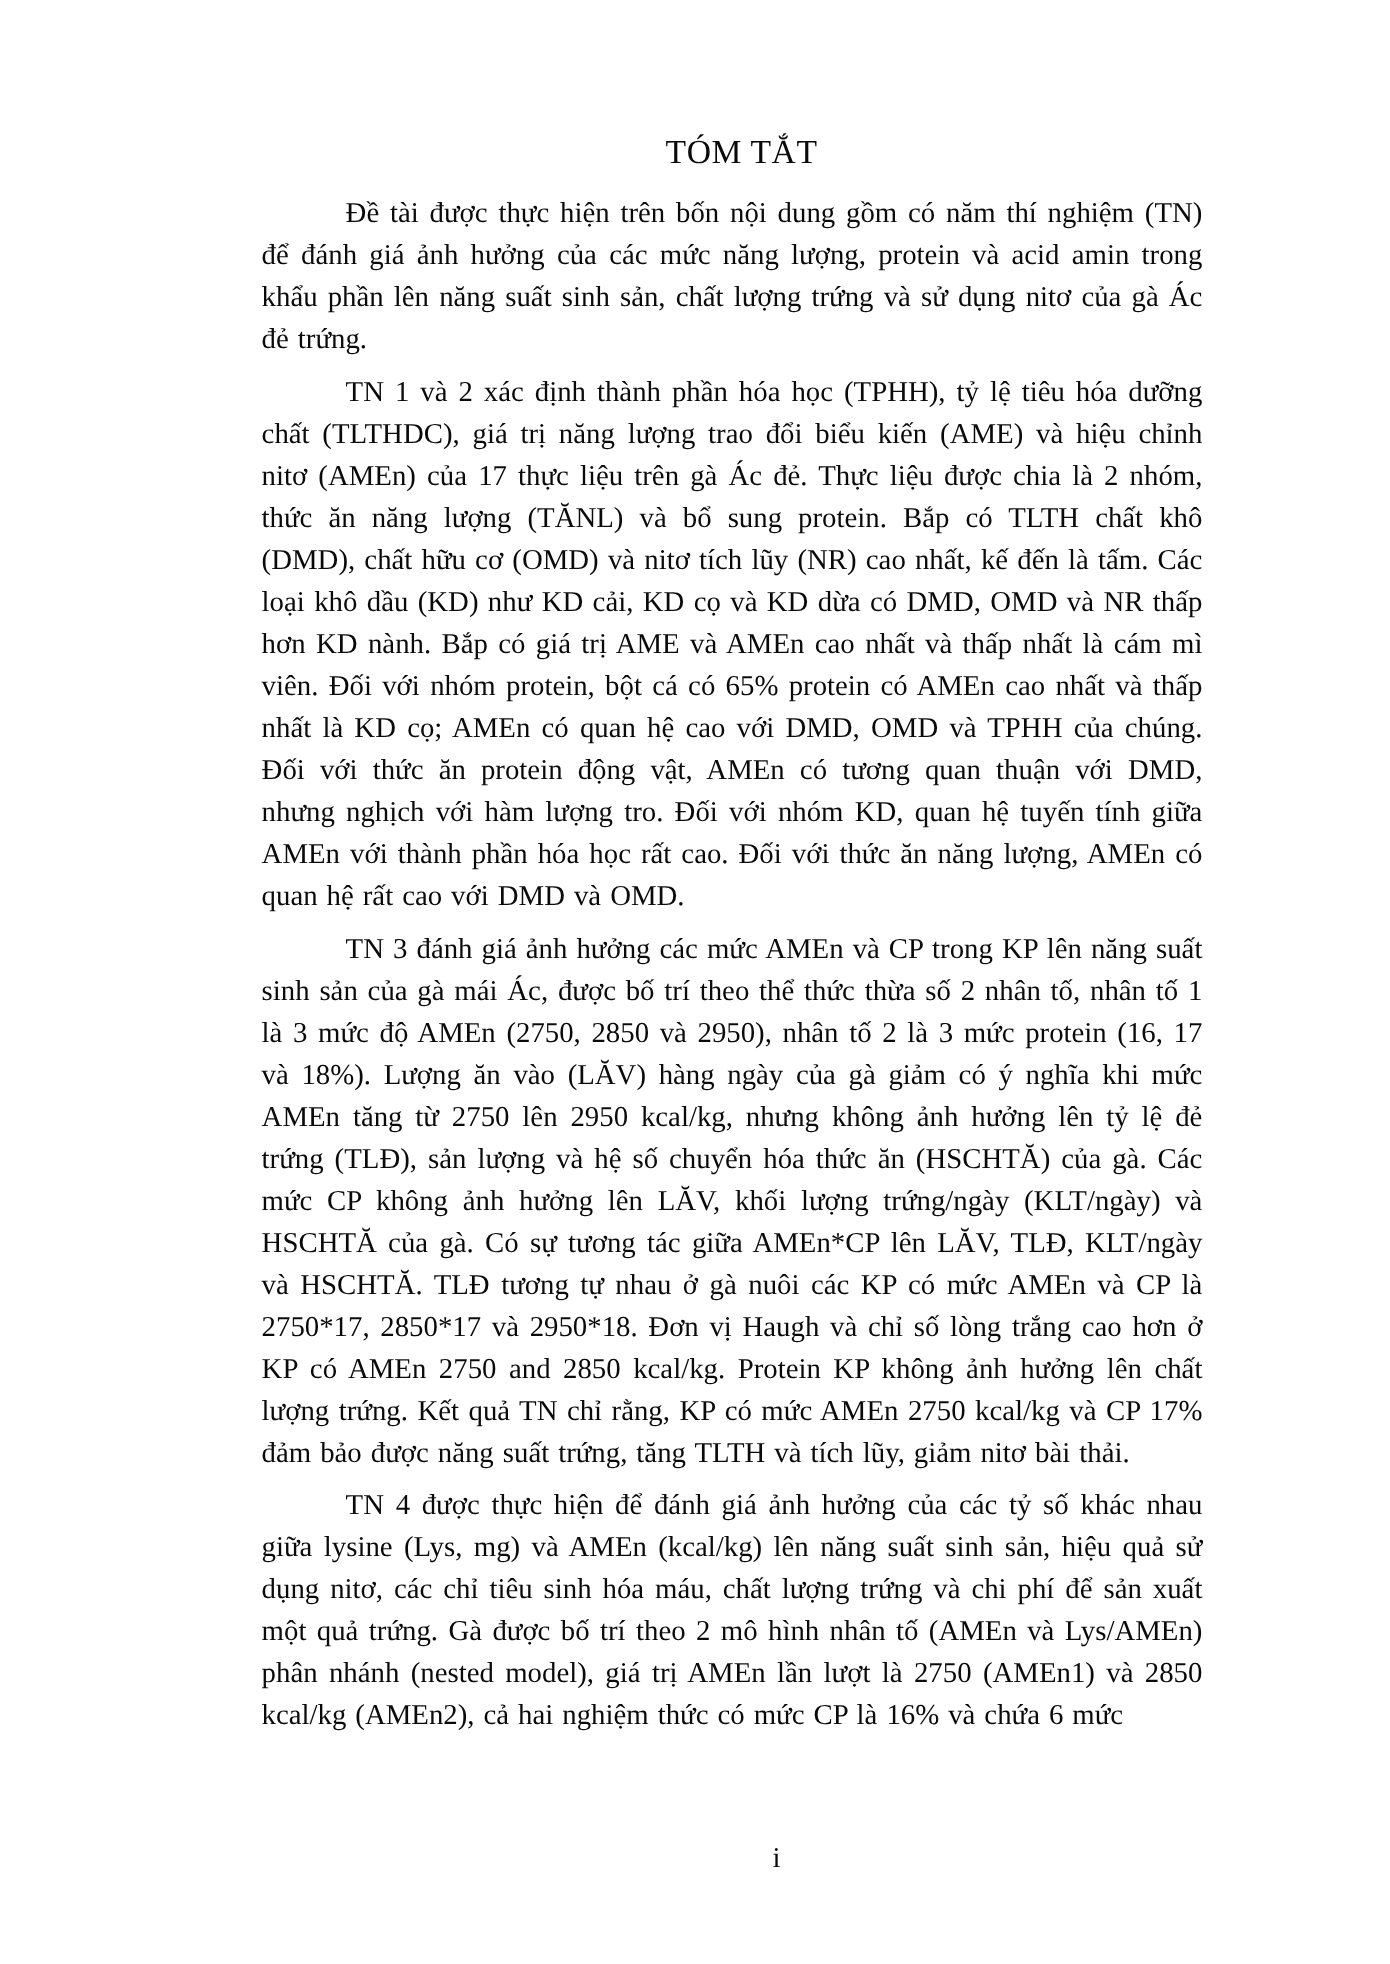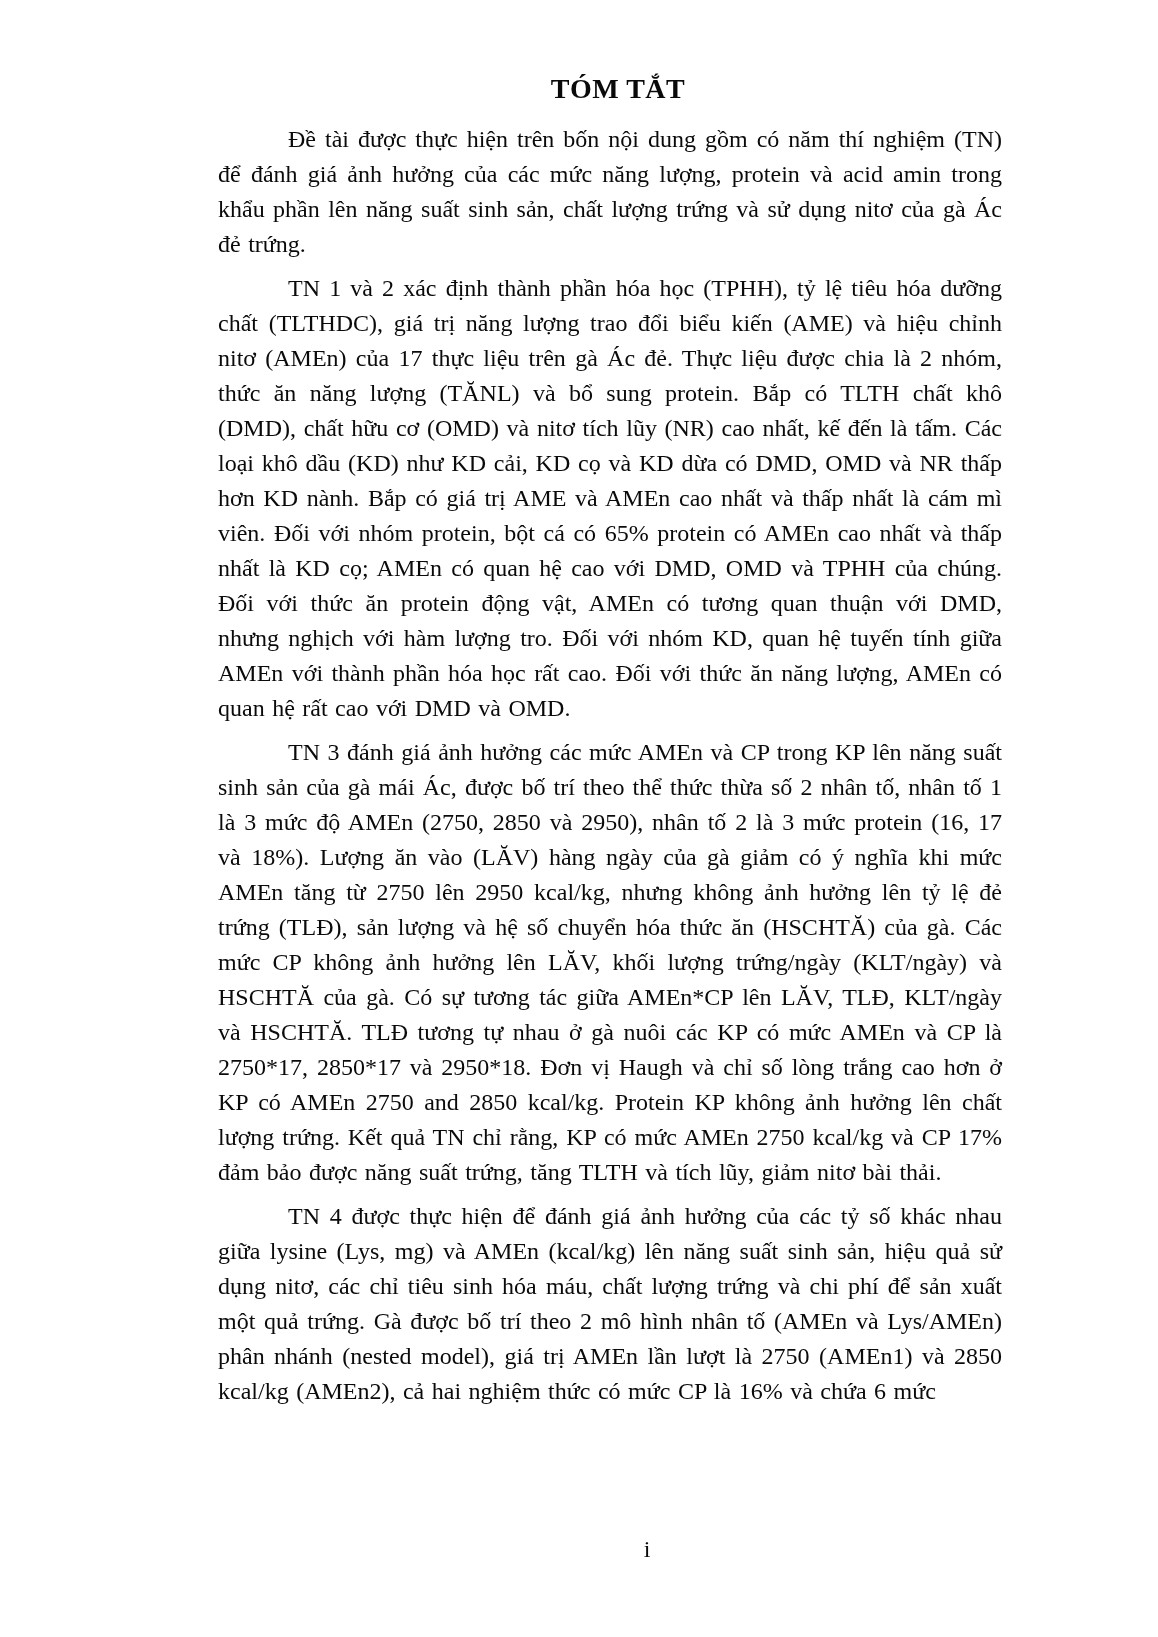--- a/index.html
+++ b/index.html
@@ -24,11 +24,11 @@
   }
   .title {
     margin: 0;
-    padding-top: 72px;
+    padding-top: 111px;
     padding-bottom: 16px;
     font-size: 28px;
     line-height: 1.2;
-    font-weight: bold;
+    font-weight: normal;
     text-align: center;
     letter-spacing: 0.5px;
   }

